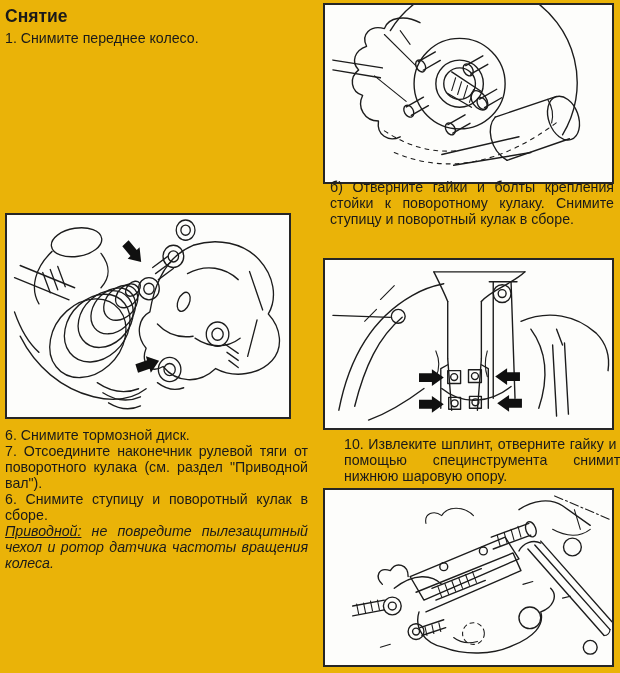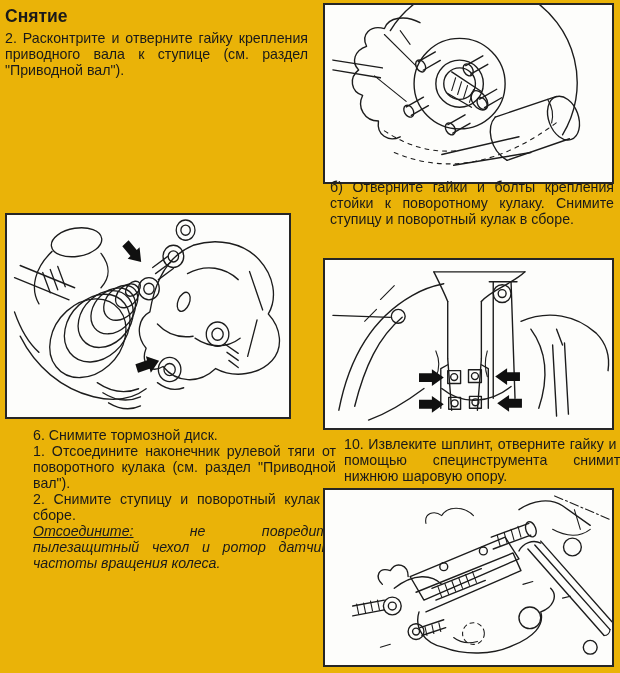--- a/index.html
+++ b/index.html
@@ -35,6 +35,7 @@
 
   <div class="abs txt" style="left:5px;top:6px;width:303px;">
     <h1>Снятие</h1>
+    <p>1. Снимите переднее колесо.</p>
     <p>2. Расконтрите и отверните гайку крепления приводного вала к ступице (см. раздел "Приводной вал").</p>
   </div>
 

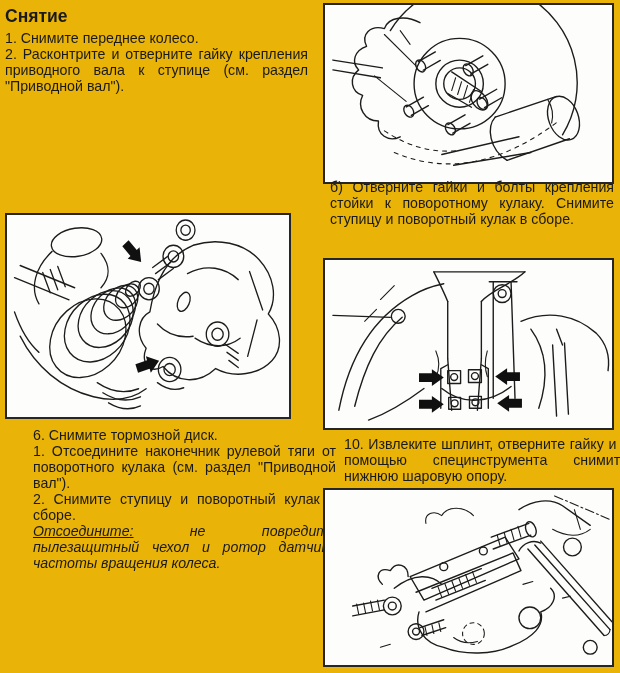--- a/index.html
+++ b/index.html
@@ -36,7 +36,6 @@
   <div class="abs txt" style="left:5px;top:6px;width:303px;">
     <h1>Снятие</h1>
     <p>1. Снимите переднее колесо.</p>
-    <p>2. Расконтрите и отверните гайку крепления приводного вала к ступице (см. раздел "Приводной вал").</p>
   </div>
 
   <div class="figbox" style="left:5px;top:213px;width:286px;height:206px;">

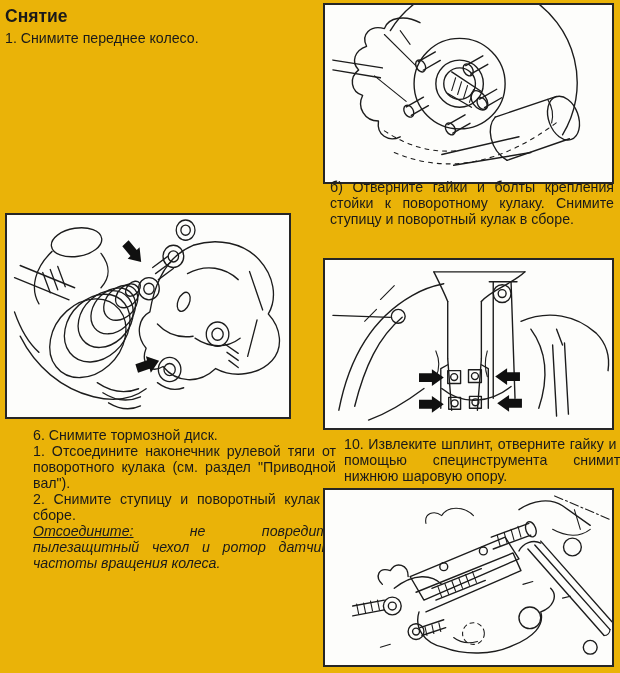--- a/index.html
+++ b/index.html
@@ -83,7 +83,7 @@
     </svg>
   </div>
 
-  <div class="abs txt" style="left:5px;top:427px;width:303px;margin-left:28px;">
+  <div class="abs txt" style="left:5px;top:427px;width:303px;">
     <p>6. Снимите тормозной диск.</p>
     <p>1. Отсоедините наконечник рулевой тяги от поворотного кулака (см. раздел "Приводной вал").</p>
     <p>2. Снимите ступицу и поворотный кулак в сборе.</p>

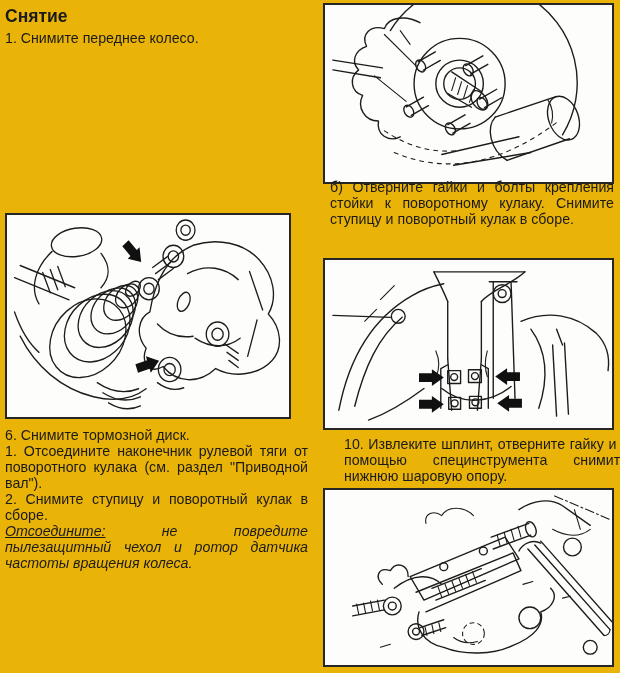--- a/index.html
+++ b/index.html
@@ -85,7 +85,7 @@
 
   <div class="abs txt" style="left:5px;top:427px;width:303px;">
     <p>6. Снимите тормозной диск.</p>
-    <p>1. Отсоедините наконечник рулевой тяги от поворотного кулака (см. раздел "Приводной вал").</p>
+    <p>7. Отсоедините наконечник рулевой тяги от поворотного кулака (см. раздел "Приводной вал").</p>
     <p>2. Снимите ступицу и поворотный кулак в сборе.</p>
     <p class="note"><span class="nlabel">Отсоедините:</span><span> не повредите пылезащитный чехол и ротор датчика частоты вращения колеса.</span></p>
   </div>

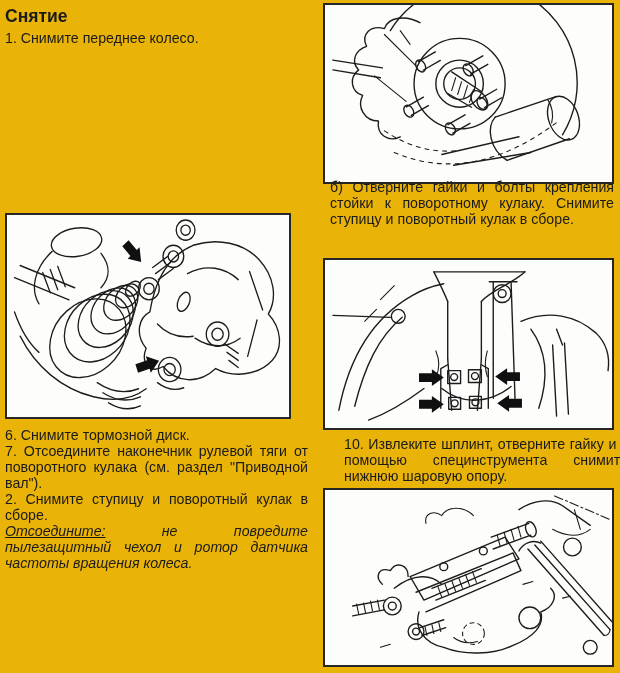--- a/index.html
+++ b/index.html
@@ -86,7 +86,7 @@
   <div class="abs txt" style="left:5px;top:427px;width:303px;">
     <p>6. Снимите тормозной диск.</p>
     <p>7. Отсоедините наконечник рулевой тяги от поворотного кулака (см. раздел "Приводной вал").</p>
-    <p>2. Снимите ступицу и поворотный кулак в сборе.</p>
+    <p>6. Снимите ступицу и поворотный кулак в сборе.</p>
     <p class="note"><span class="nlabel">Отсоедините:</span><span> не повредите пылезащитный чехол и ротор датчика частоты вращения колеса.</span></p>
   </div>
 

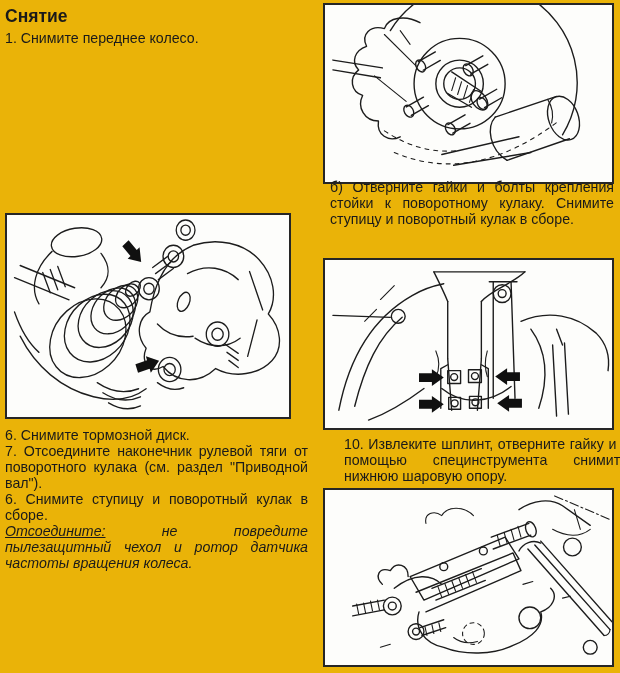--- a/index.html
+++ b/index.html
@@ -87,7 +87,7 @@
     <p>6. Снимите тормозной диск.</p>
     <p>7. Отсоедините наконечник рулевой тяги от поворотного кулака (см. раздел "Приводной вал").</p>
     <p>6. Снимите ступицу и поворотный кулак в сборе.</p>
-    <p class="note"><span class="nlabel">Отсоедините:</span><span> не повредите пылезащитный чехол и ротор датчика частоты вращения колеса.</span></p>
+    <p class="note"><span class="nlabel">Приводной:</span><span> не повредите пылезащитный чехол и ротор датчика частоты вращения колеса.</span></p>
   </div>
 
   <div class="figbox" style="left:323px;top:3px;width:291px;height:181px;">

